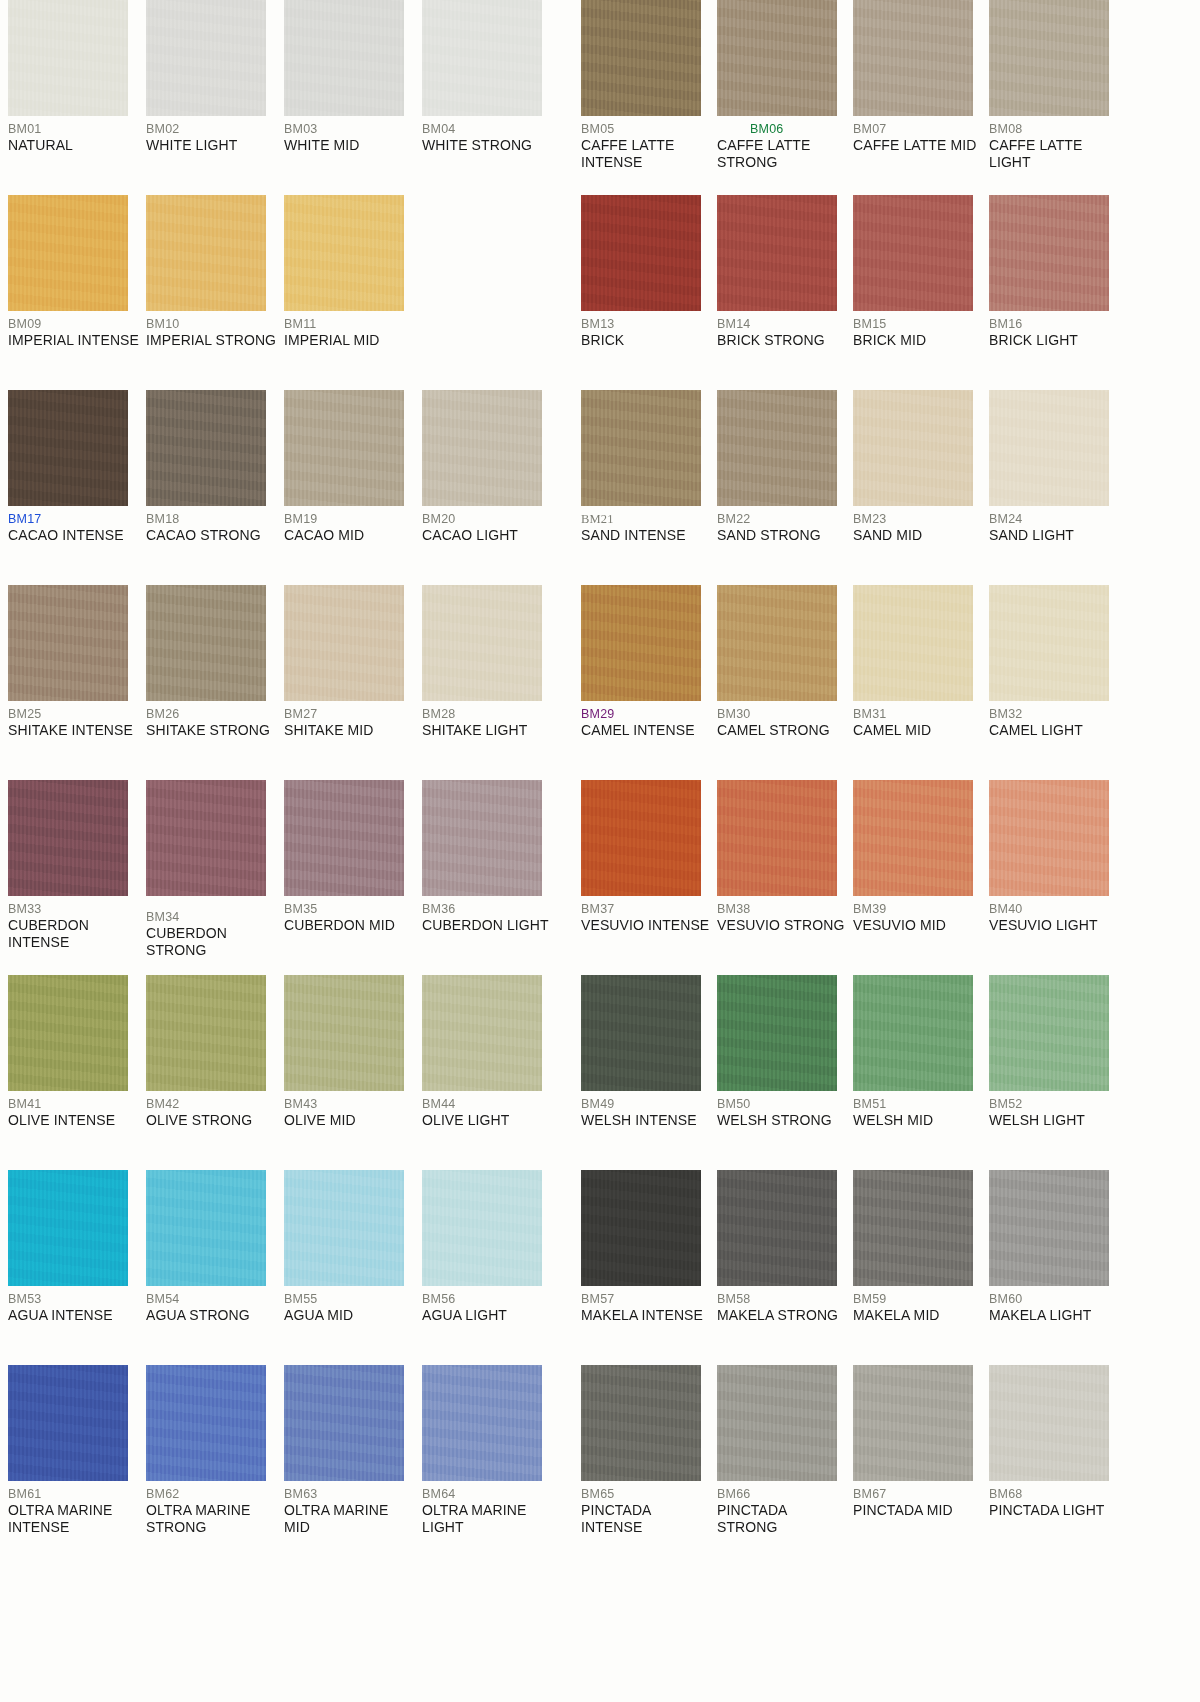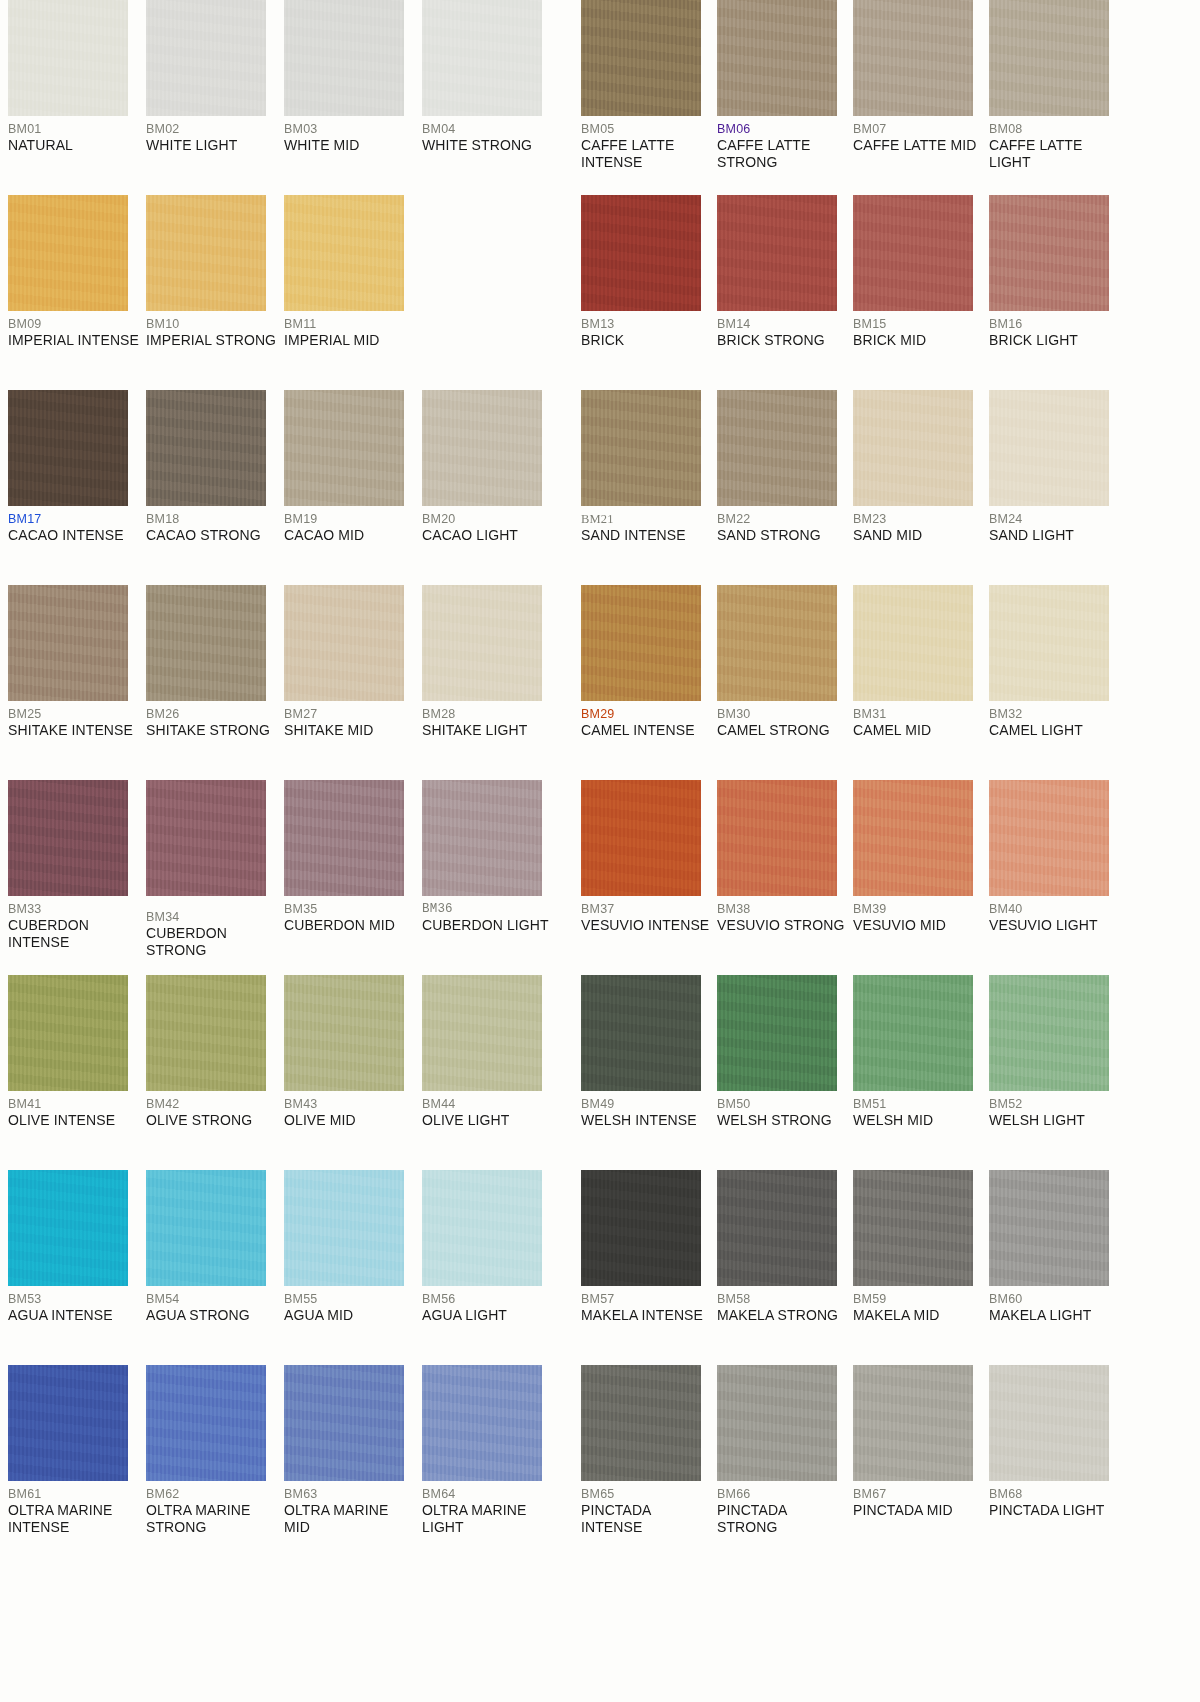--- a/index.html
+++ b/index.html
@@ -140,7 +140,7 @@
             <div class="tex"></div>
           </div>
           <div class="caption">
-            <div class="code" style="color: #4c1d95;">BM06</div>
+            <div class="code" style="color: #15803d; margin-left: 33px;">BM06</div>
             <div class="name" style="color: rgb(27, 27, 27);">CAFFE LATTE STRONG</div>
           </div>
         </div>

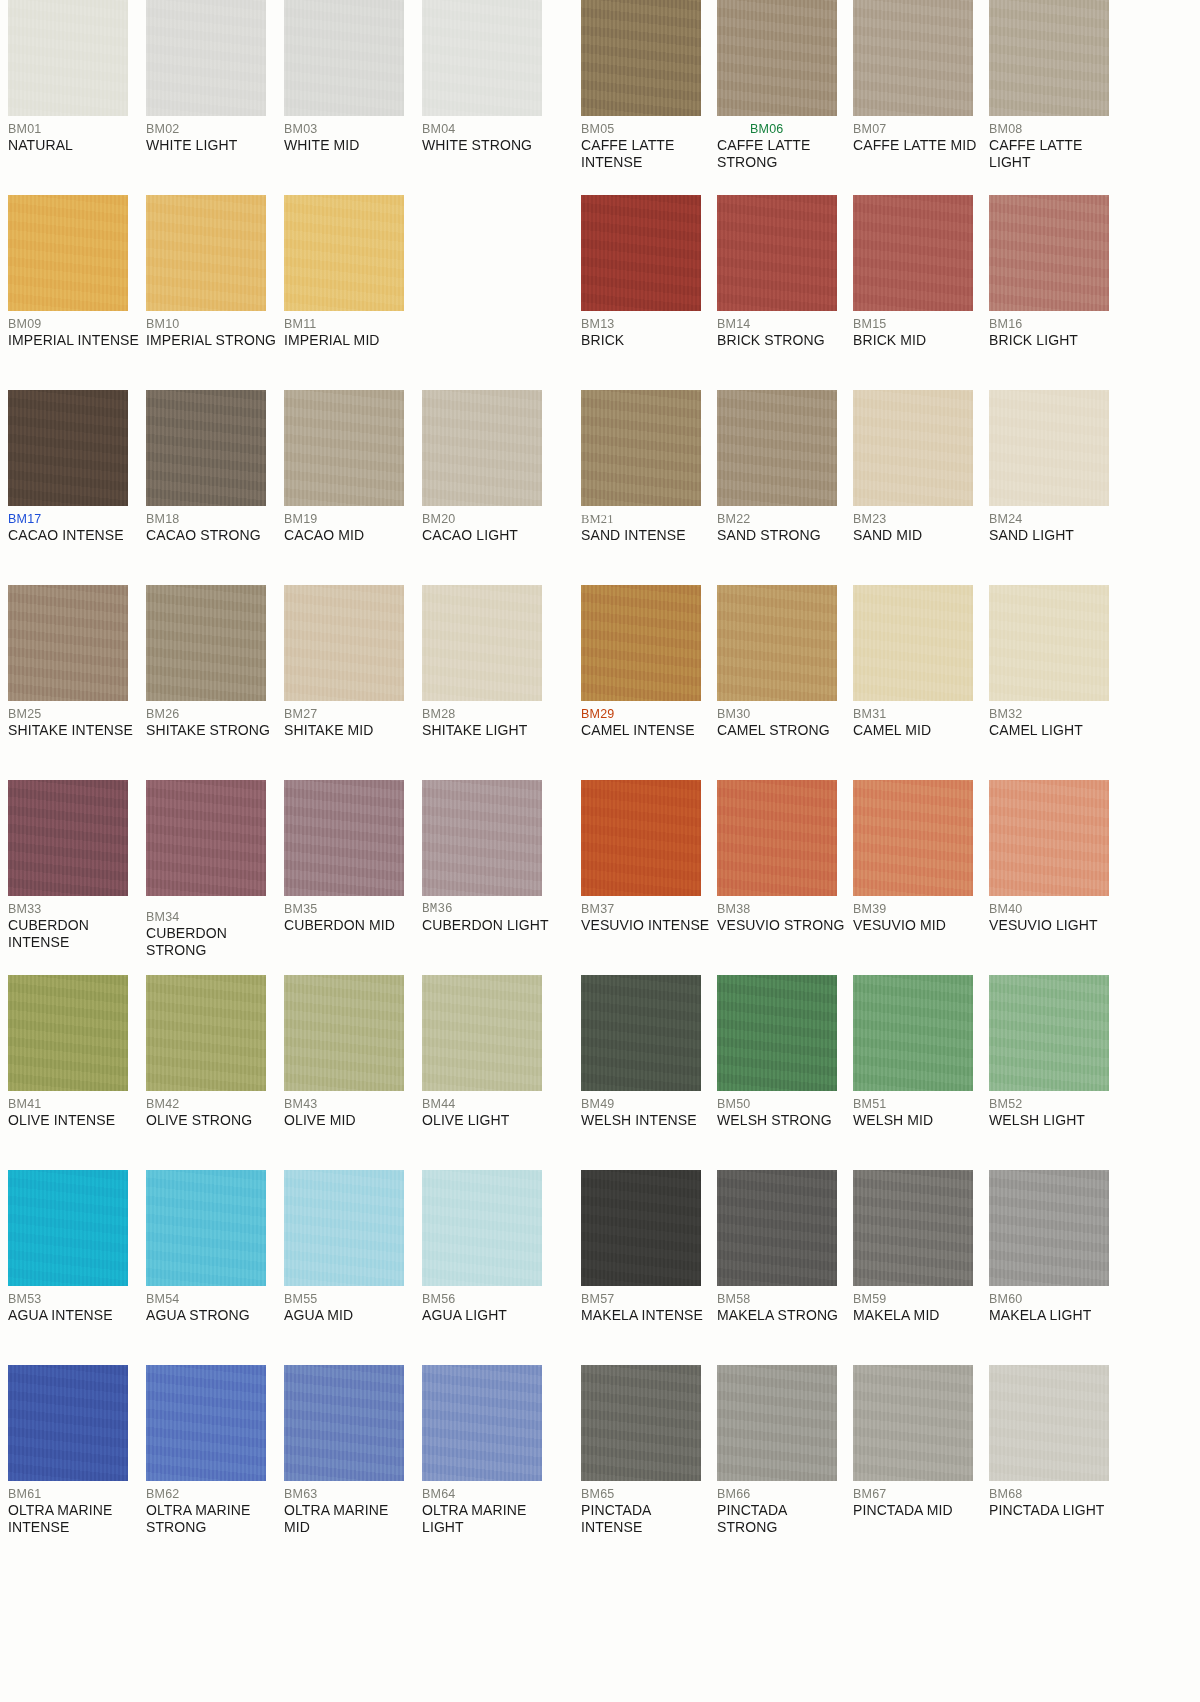--- a/index.html
+++ b/index.html
@@ -359,7 +359,7 @@
             <div class="tex"></div>
           </div>
           <div class="caption">
-            <div class="code" style="color: #c2410c;">BM29</div>
+            <div class="code" style="color: #701a75;">BM29</div>
             <div class="name" style="color: rgb(27, 27, 27);">CAMEL INTENSE</div>
           </div>
         </div>

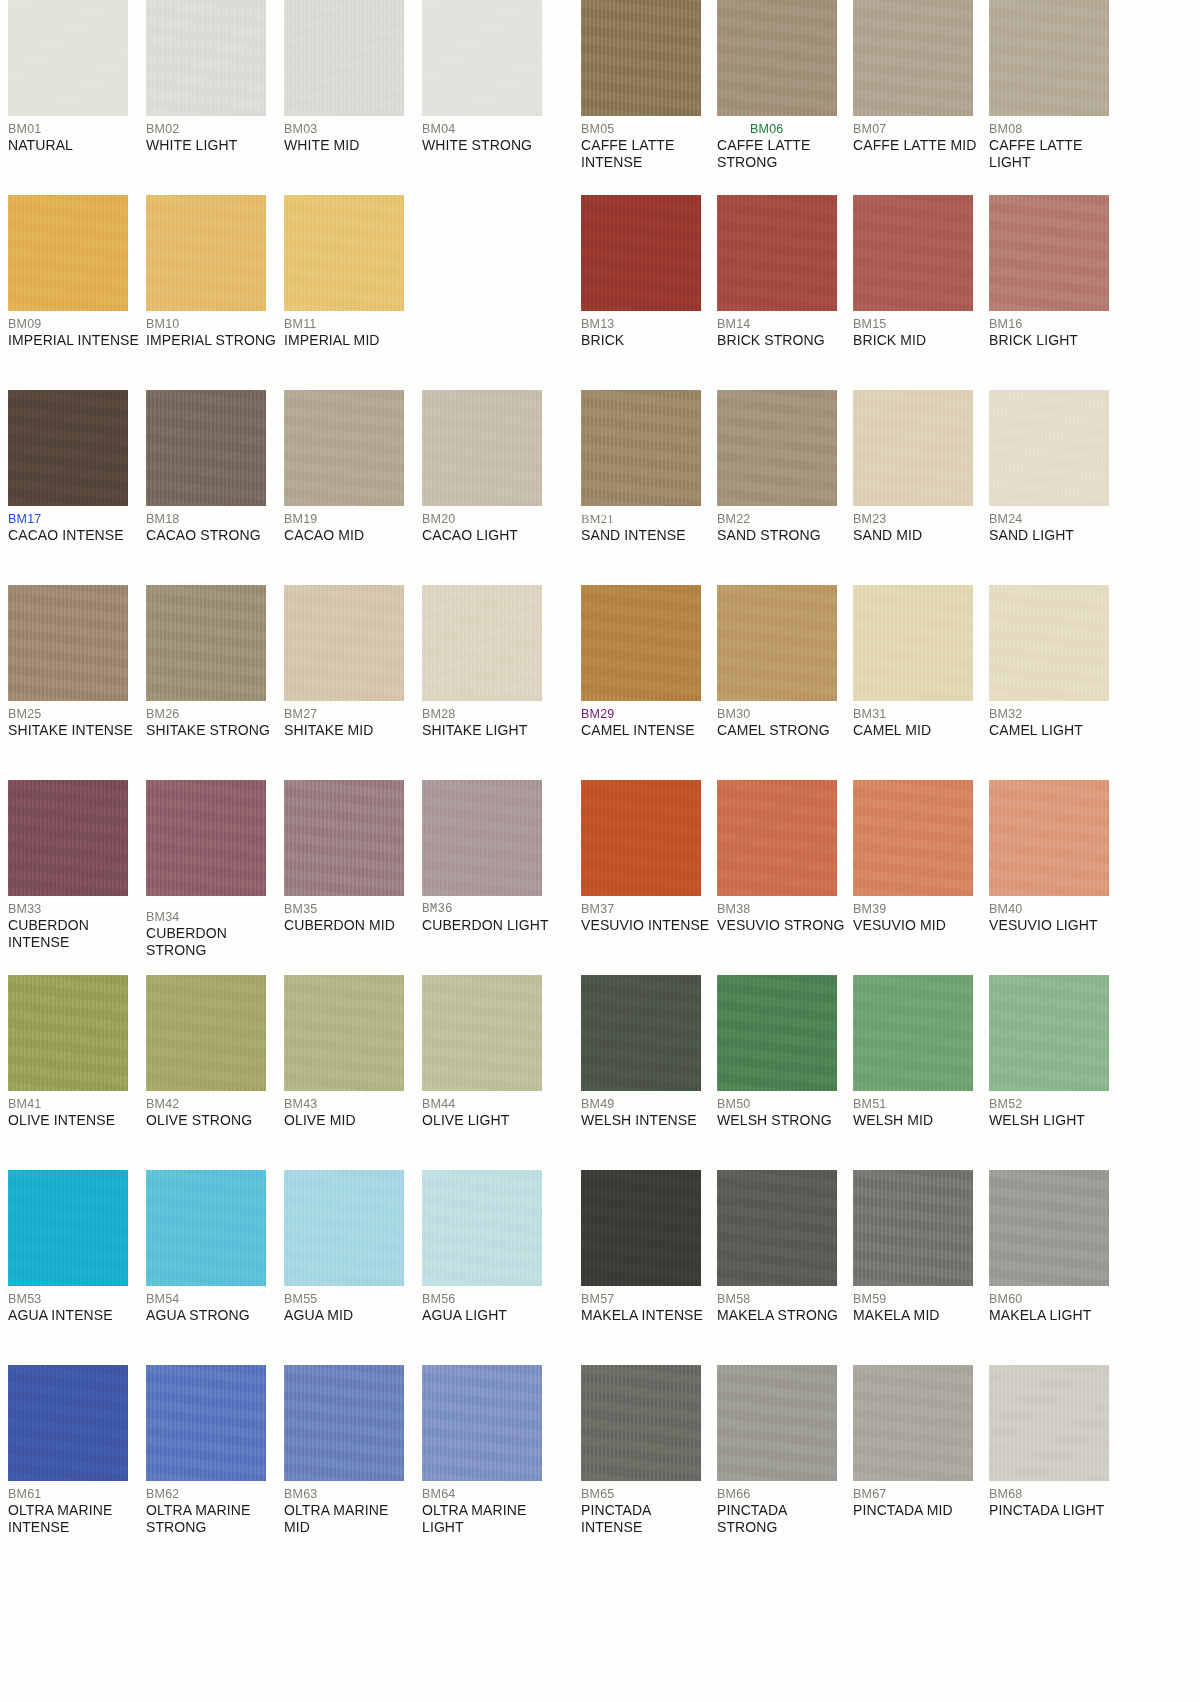--- a/index.html
+++ b/index.html
@@ -426,7 +426,7 @@
             <div class="tex"></div>
           </div>
           <div class="caption">
-            <div class="code" style="color: rgb(126, 127, 118); font-family: Liberation Mono, monospace;">BM36</div>
+            <div class="code" style="color: rgb(126, 127, 118);">BM36</div>
             <div class="name" style="color: rgb(27, 27, 27);">CUBERDON LIGHT</div>
           </div>
         </div>

